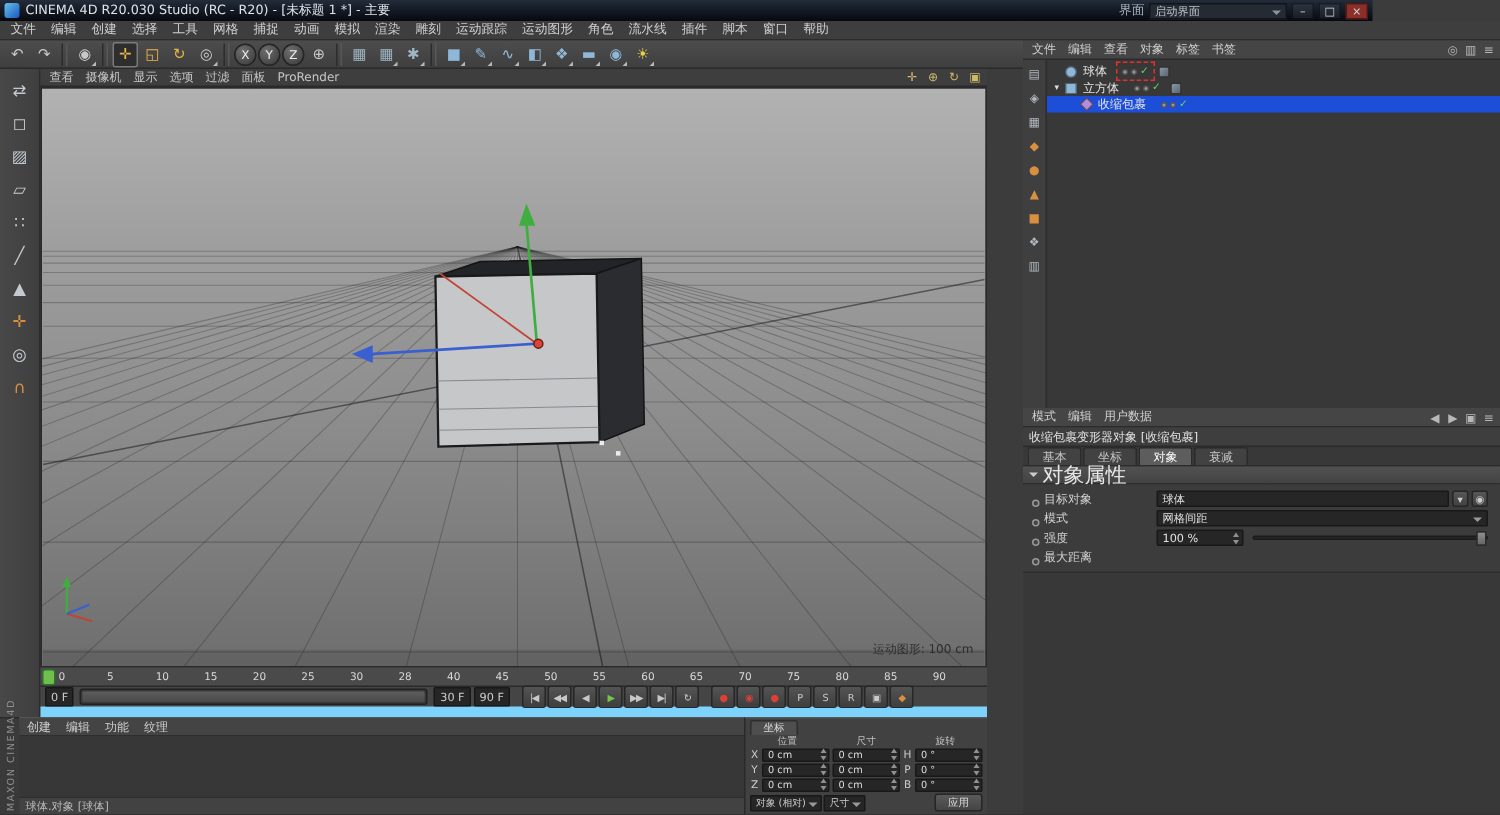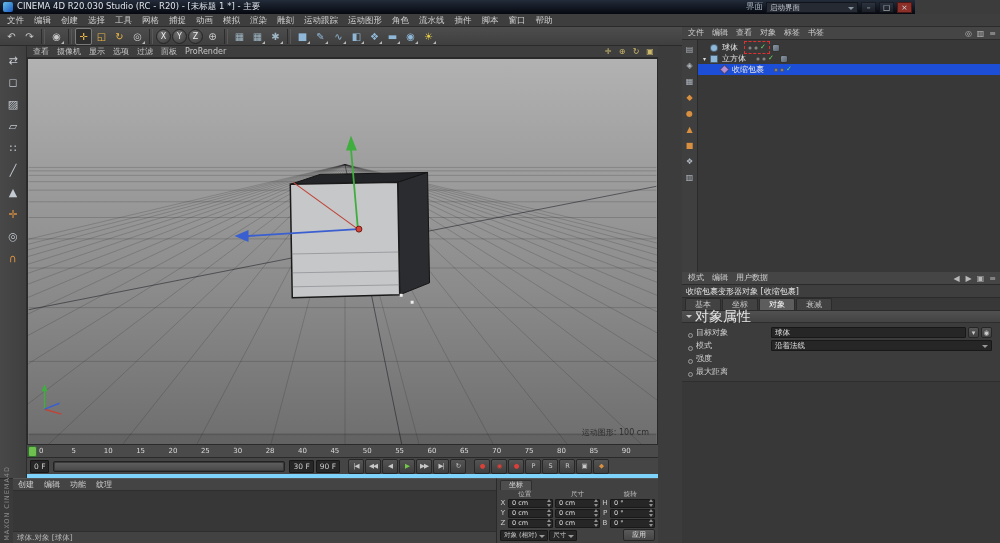--- a/index.html
+++ b/index.html
@@ -727,7 +727,7 @@
         <span class="plabel">模式</span>
         <div class="prop-ctl">
           <div class="a-field dd-full">
-              <span class="val">沿着法线</span>
+              <span class="val">网格间距</span>
             </div>
         </div>
       </div>

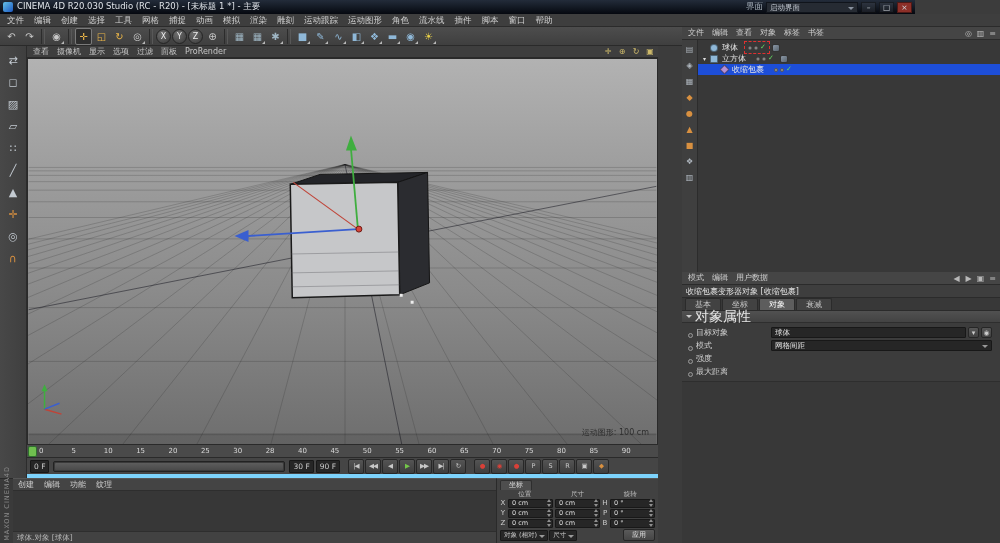--- a/index.html
+++ b/index.html
@@ -735,6 +735,18 @@
       <div class="prop-row">
         <span class="pdot"></span>
         <span class="plabel">强度</span>
+        <div class="prop-ctl">
+          <div class="a-field num-field">
+              <span class="val">100 %</span>
+              <span class="spin">
+                <i class="up"></i>
+                <i class="dn"></i>
+              </span>
+            </div>
+          <div class="slider-track">
+              <span class="slider-handle"></span>
+            </div>
+        </div>
       </div>
 
       <div class="prop-row">

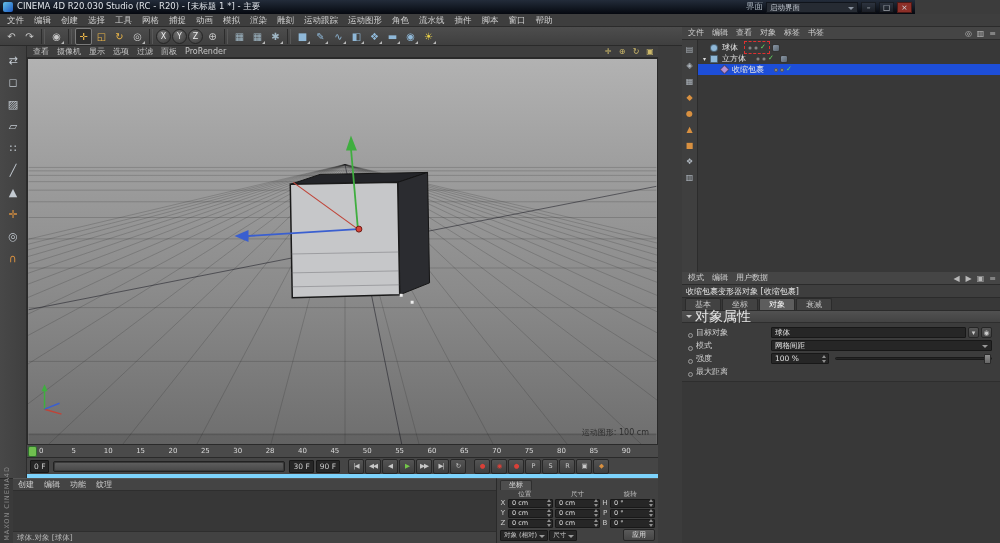--- a/index.html
+++ b/index.html
@@ -46,7 +46,7 @@
 .frame-label{flex:1;font-size:7px;color:#d8d8d8}
 #marker{position:absolute;left:1px;top:1px;width:9px;height:11px;border-radius:2px;border:1px solid #2f6f2f;background:#6fbf4f}
 
-#transport{left:27px;top:458px;width:631px;height:20px;background:#454545;border-bottom:4px solid #7dd3fc;display:flex;align-items:center;gap:2px;padding:0 3px}
+#transport{left:27px;top:458px;width:631px;height:20px;background:#454545;border-bottom:7px solid #7dd3fc;display:flex;align-items:center;gap:2px;padding:0 3px}
 .t-field{height:13px;background:#262626;border:1px solid #181818;color:#ccc;font-size:7.5px;display:flex;align-items:center;padding:0 3px;border-radius:1px;white-space:nowrap}
 #t-slider{flex:1;max-width:232px;height:11px;background:#3a3a3a;border:1px solid #222;border-radius:2px;position:relative;margin:0 2px}
 #t-slider .bar{position:absolute;left:1px;top:1px;bottom:1px;width:99%;background:linear-gradient(#5d5d5d,#4a4a4a);border-radius:1px}

